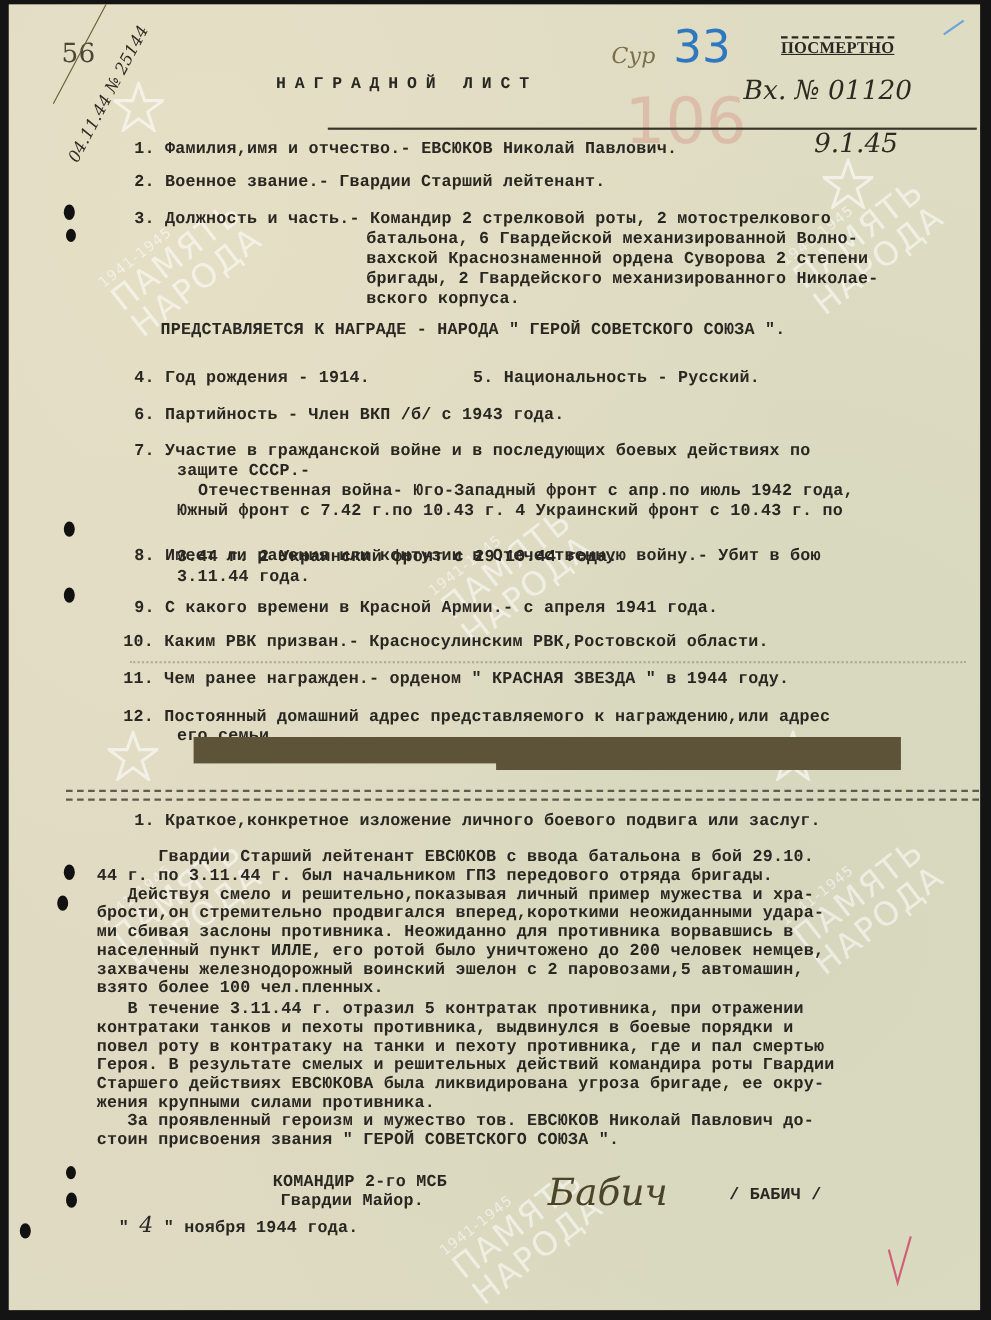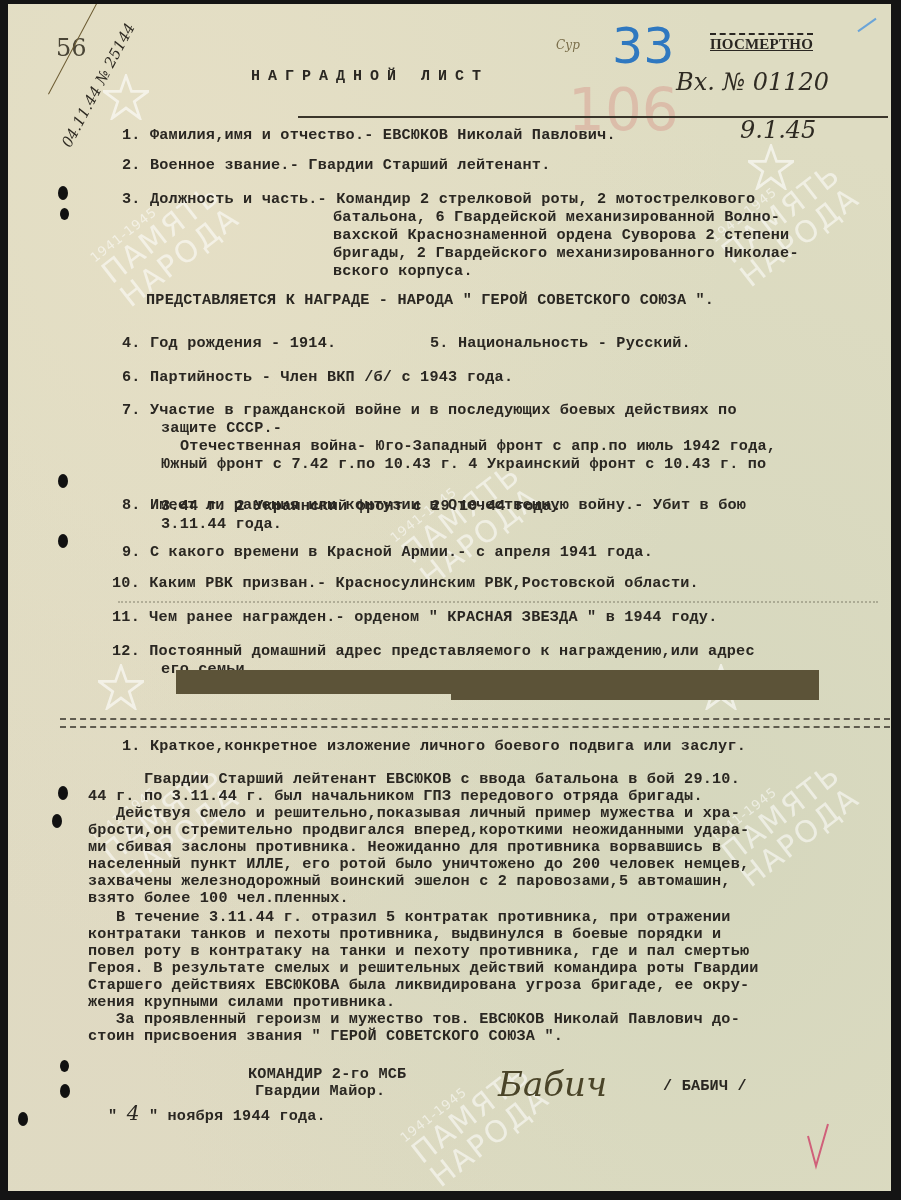--- a/index.html
+++ b/index.html
@@ -124,7 +124,7 @@
 
   <div class="tw title" style="left:243px; top:64px;">НАГРАДНОЙ ЛИСТ</div>
 
-  <div class="hw" style="left:548px; top:34px; font-size:12px; color:#7a6e4a;">Сур</div>
+  <div class="hw" style="left:548px; top:34px; font-size:20px; color:#7a6e4a;">Сур</div>
   <div class="hw" style="left:604px; top:14px; font-size:49px; font-style:normal; color:#2f78c0; font-family:'DejaVu Sans', sans-serif;">33</div>
   <div class="tw" style="left:702px; top:29px; font-family:'Liberation Serif', serif; font-size:15px; text-decoration:underline; border-top:2px dashed #2a2722; padding-top:1px;">ПОСМЕРТНО</div>
   <div style="position:absolute; left:848px; top:20px; width:22px; height:2px; background:#6aa4d8; transform:rotate(-35deg);"></div>

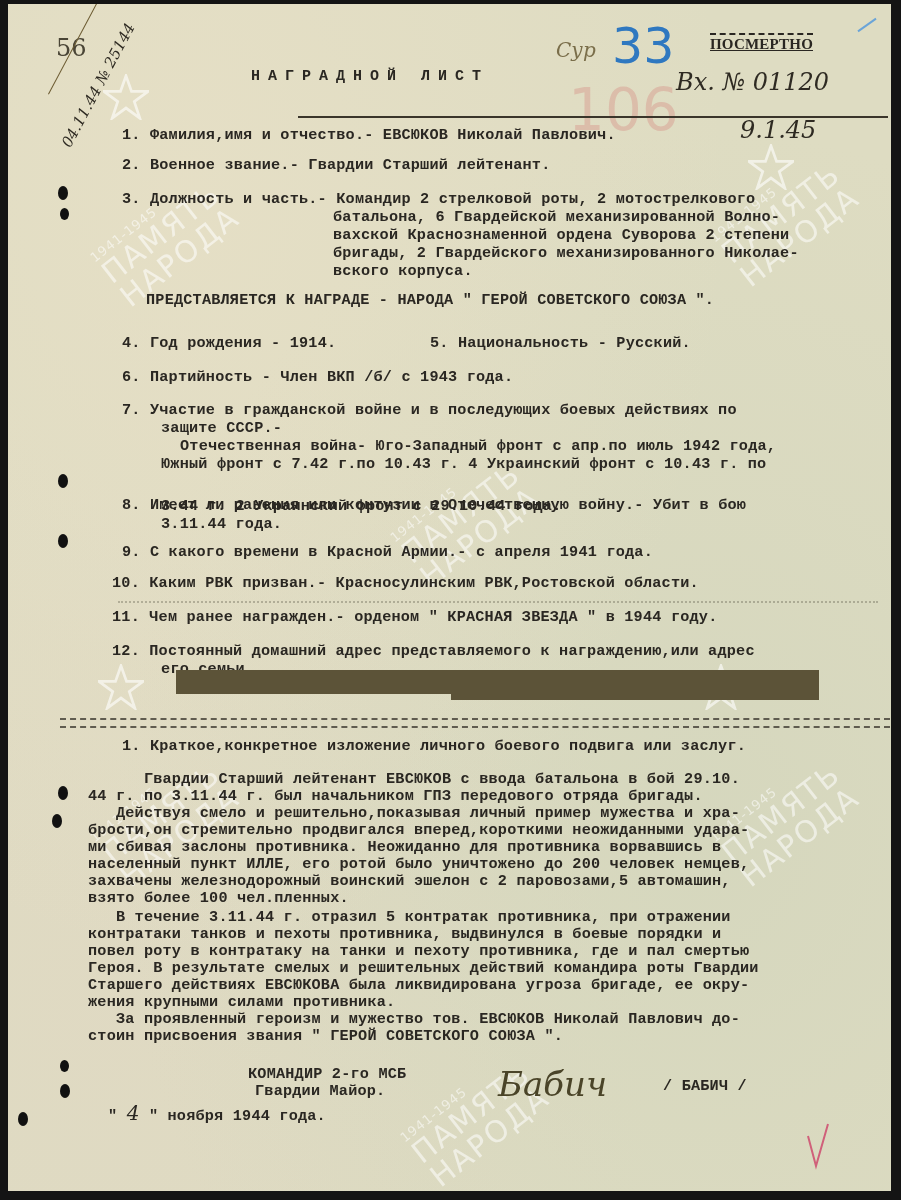--- a/index.html
+++ b/index.html
@@ -125,7 +125,7 @@
   <div class="tw title" style="left:243px; top:64px;">НАГРАДНОЙ ЛИСТ</div>
 
   <div class="hw" style="left:548px; top:34px; font-size:20px; color:#7a6e4a;">Сур</div>
-  <div class="hw" style="left:604px; top:14px; font-size:49px; font-style:normal; color:#2f78c0; font-family:'DejaVu Sans', sans-serif;">33</div>
+  <div class="hw" style="left:604px; top:14px; font-size:41px; font-style:normal; color:#2f78c0; font-family:'DejaVu Sans', sans-serif;">33</div>
   <div class="tw" style="left:702px; top:29px; font-family:'Liberation Serif', serif; font-size:15px; text-decoration:underline; border-top:2px dashed #2a2722; padding-top:1px;">ПОСМЕРТНО</div>
   <div style="position:absolute; left:848px; top:20px; width:22px; height:2px; background:#6aa4d8; transform:rotate(-35deg);"></div>
   <div class="hw" style="left:560px; top:72px; font-size:58px; font-style:normal; color:rgba(215,150,140,0.45); font-family:'DejaVu Sans', sans-serif;">106</div>

